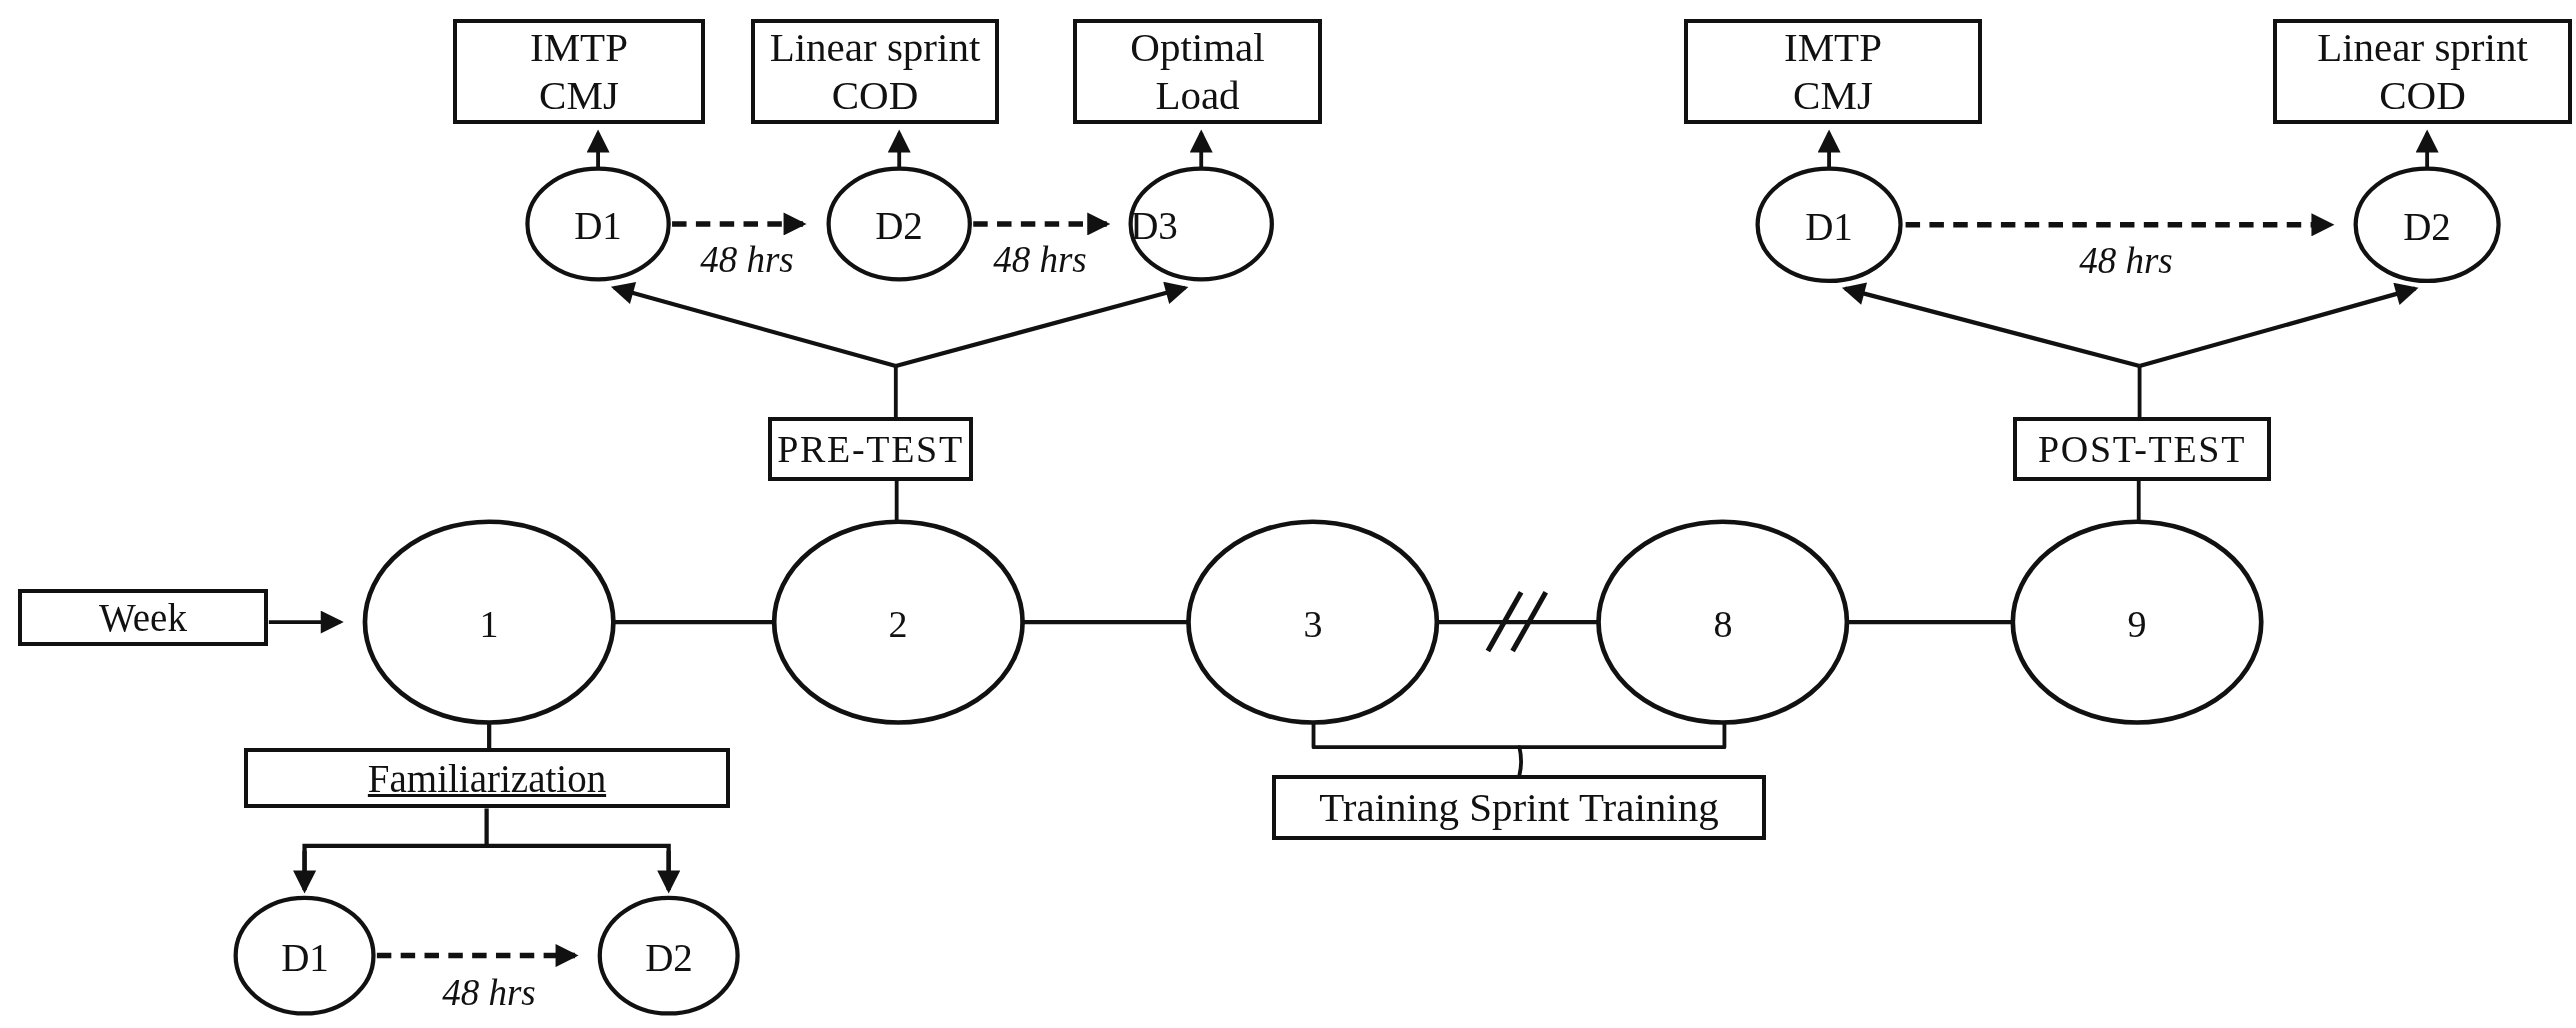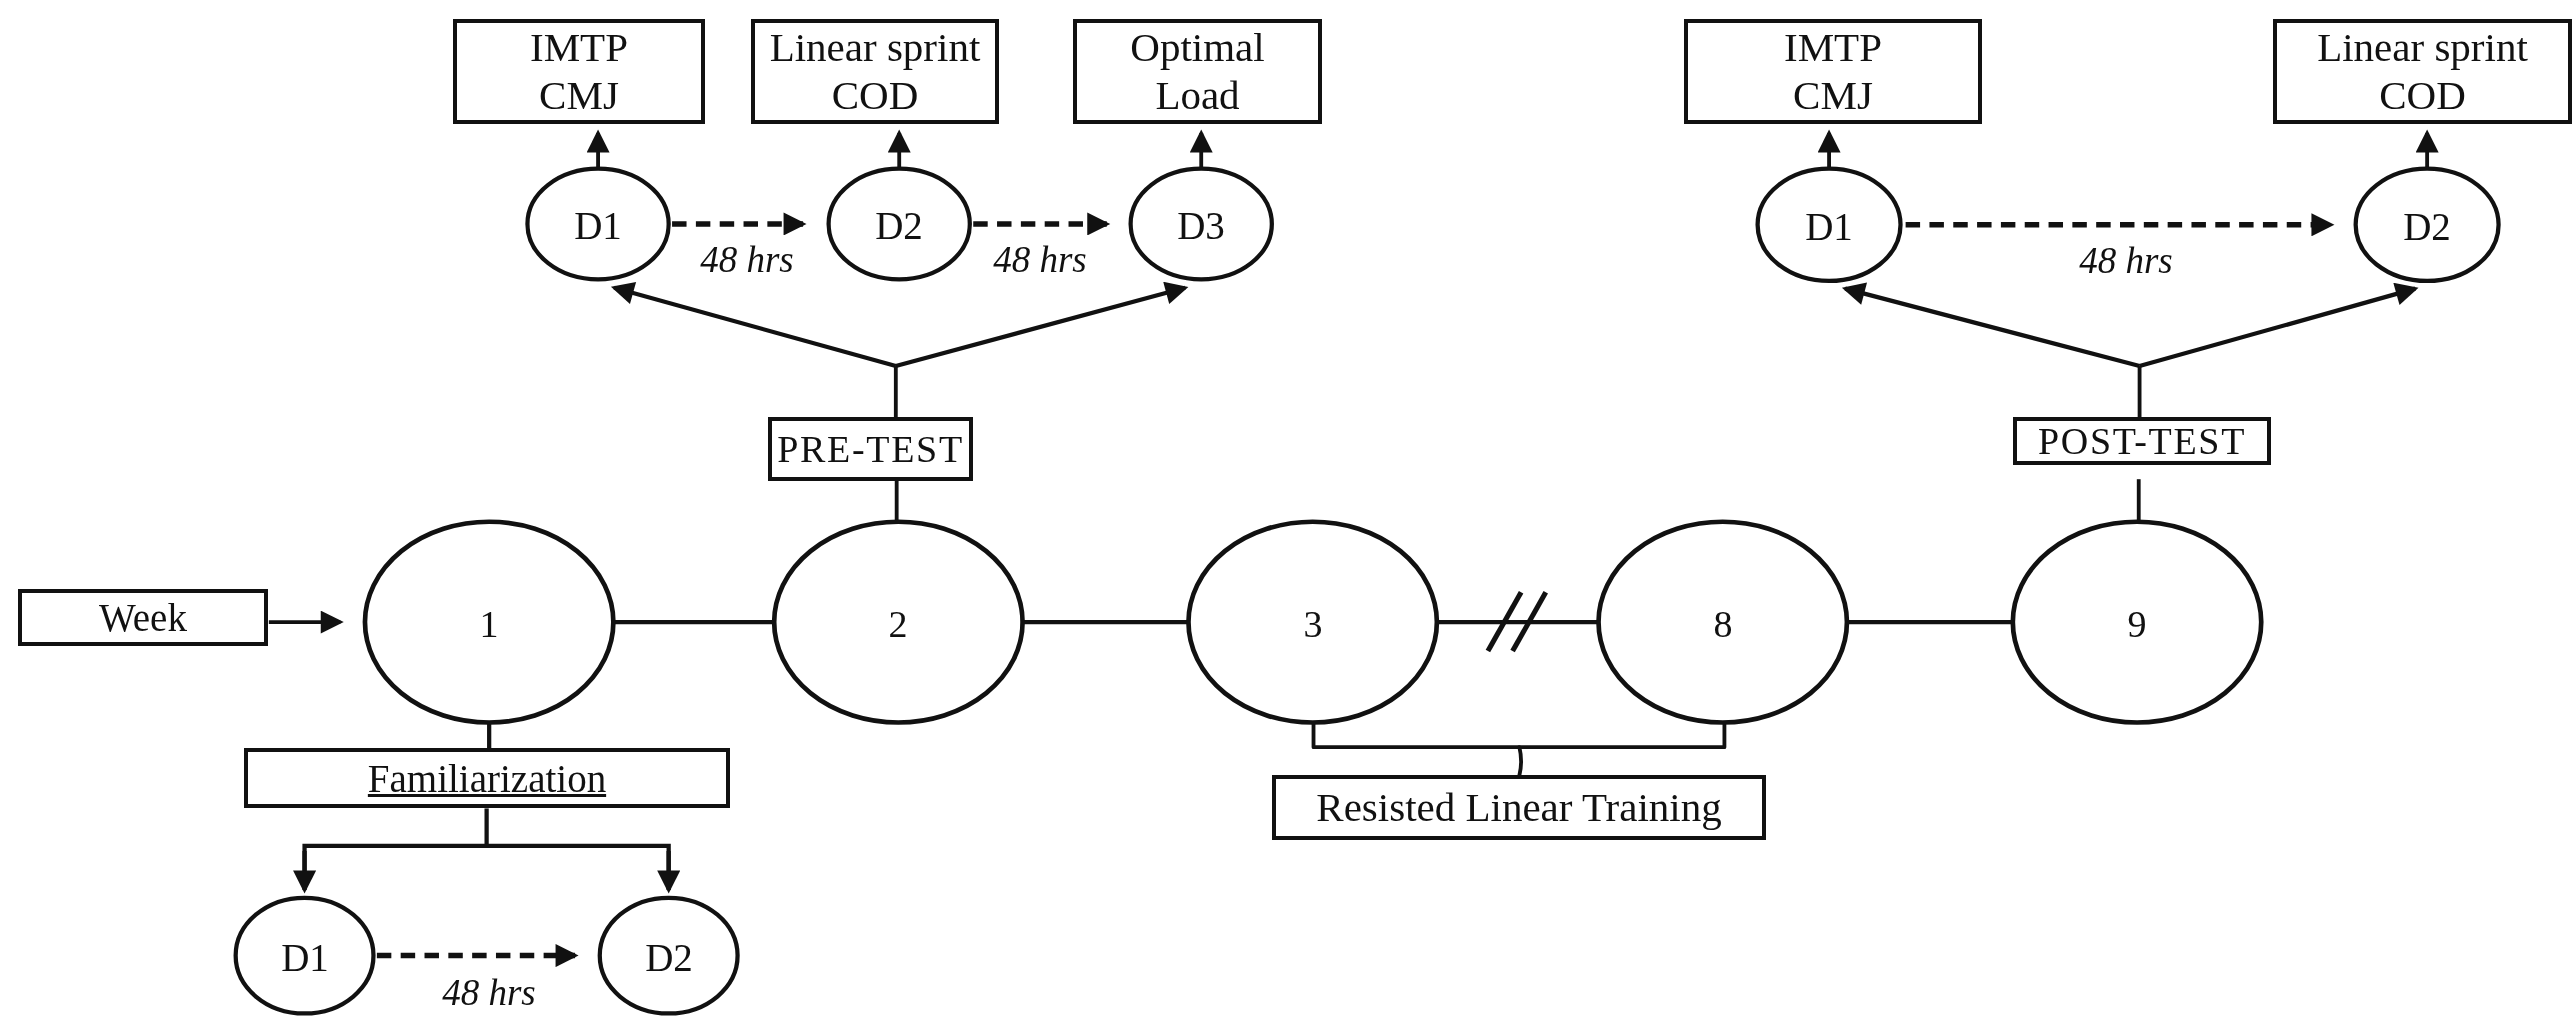--- a/index.html
+++ b/index.html
@@ -154,7 +154,7 @@
 
   <div class="lbl node-lbl" style="left:598px;  top:225px;">D1</div>
   <div class="lbl node-lbl" style="left:899px; top:225px;">D2</div>
-  <div class="lbl node-lbl" style="left:1201px; top:225px;">D3</div>
+  <div class="lbl node-lbl" style="left:1154px; top:225px;">D3</div>
   <div class="lbl node-lbl" style="left:1829px; top:226px;">D1</div>
   <div class="lbl node-lbl" style="left:2427px; top:226px;">D2</div>
   <div class="lbl node-lbl" style="left:305px;  top:957px;">D1</div>

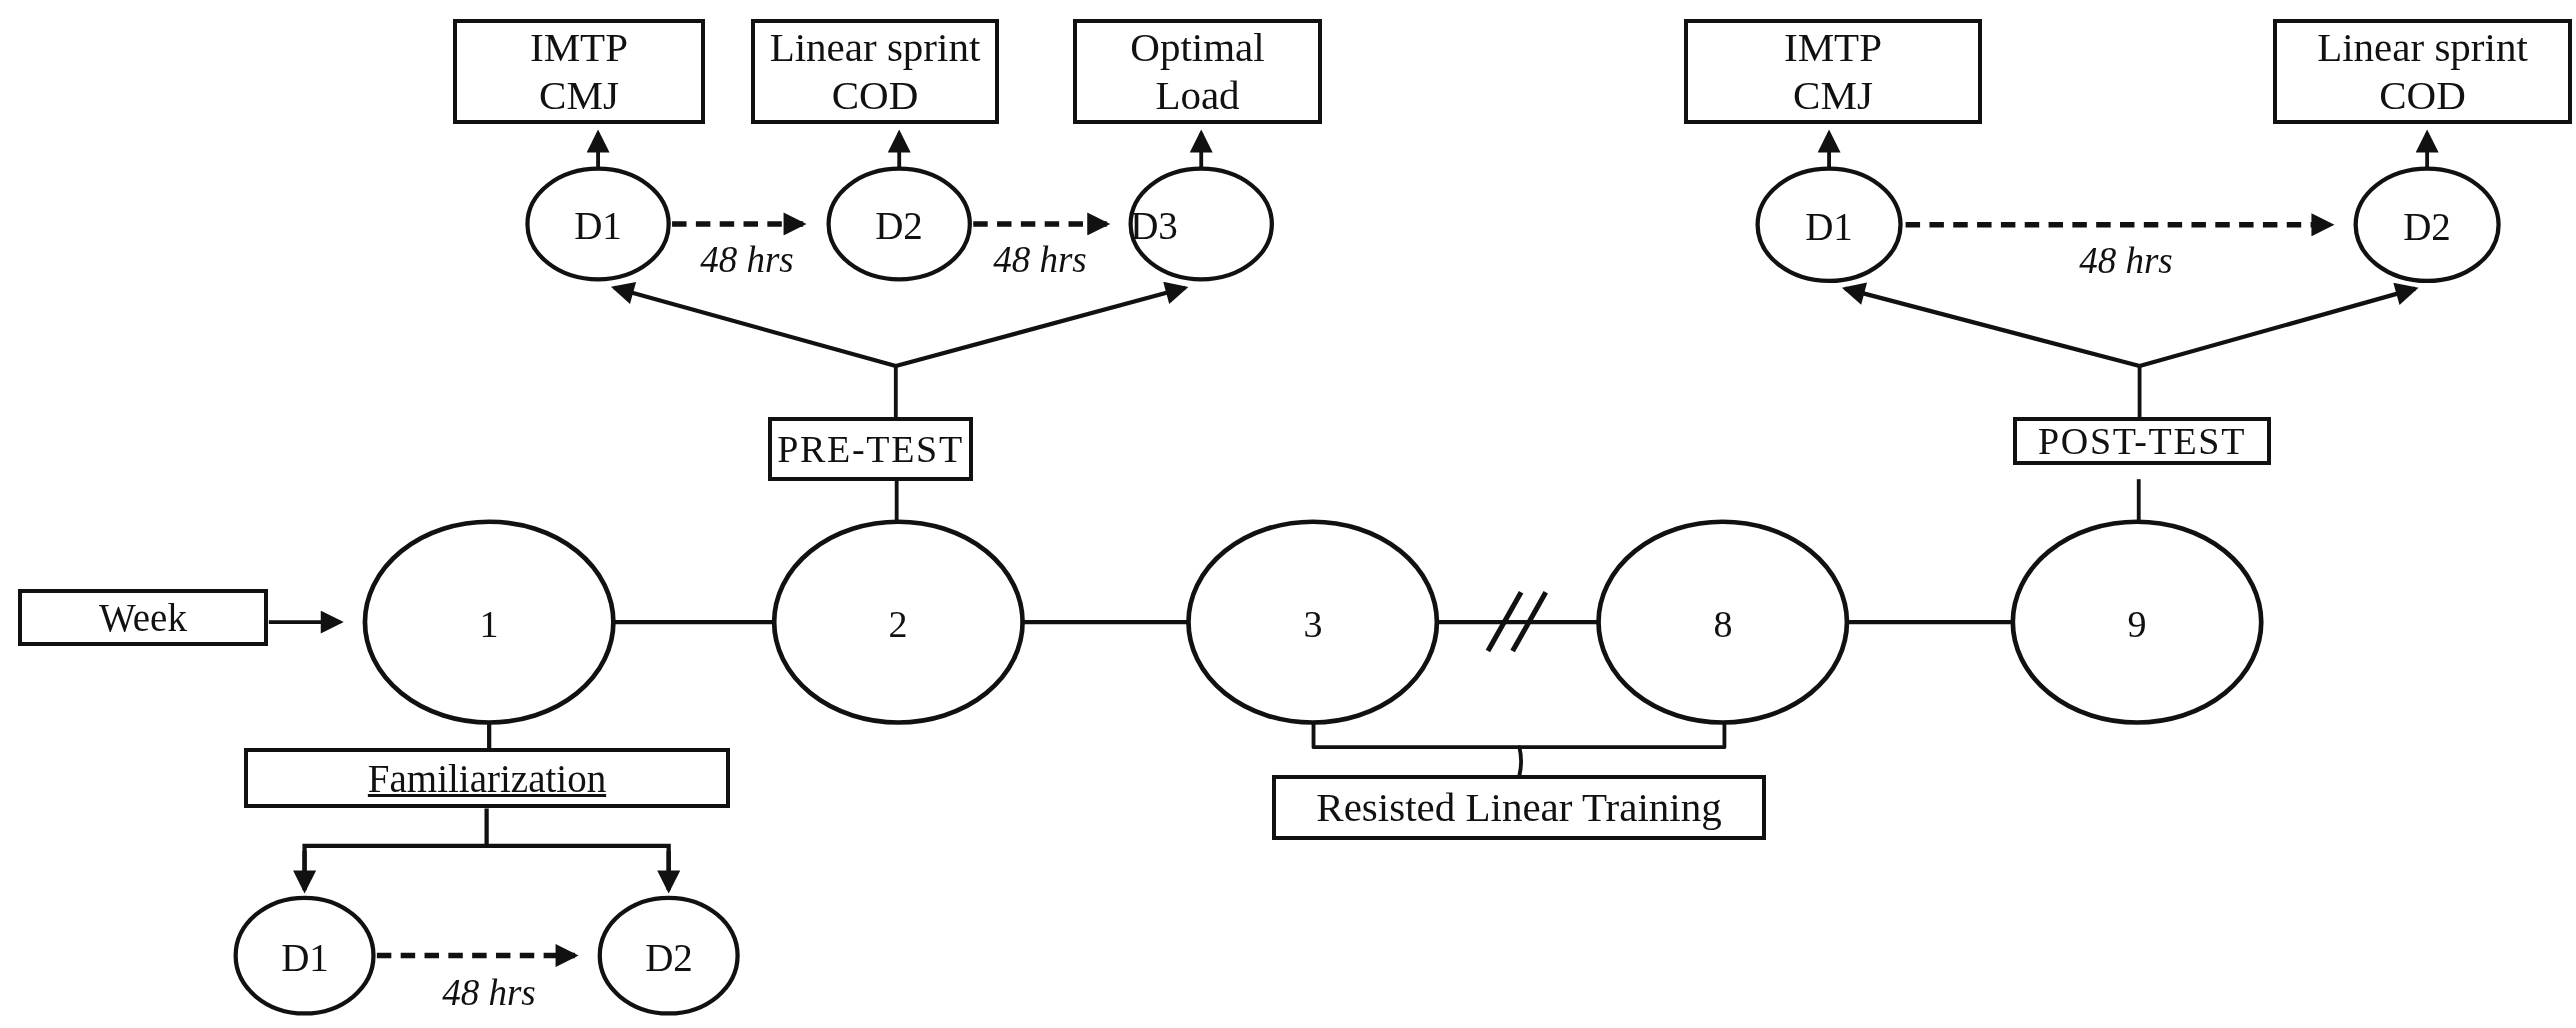--- a/index.html
+++ b/index.html
@@ -133,7 +133,7 @@
   <div class="box single caps" style="left:768px; top:417px; width:205px; height:64px;">
     <span class="bl">PRE-TEST</span>
   </div>
-  <div class="box single caps" style="left:2013px; top:417px; width:258px; height:48px;">
+  <div class="box single caps" style="left:2013px; top:417px; width:258px; height:64px;">
     <span class="bl">POST-TEST</span>
   </div>
   <div class="box single" style="left:18px; top:589px; width:250px; height:57px;">

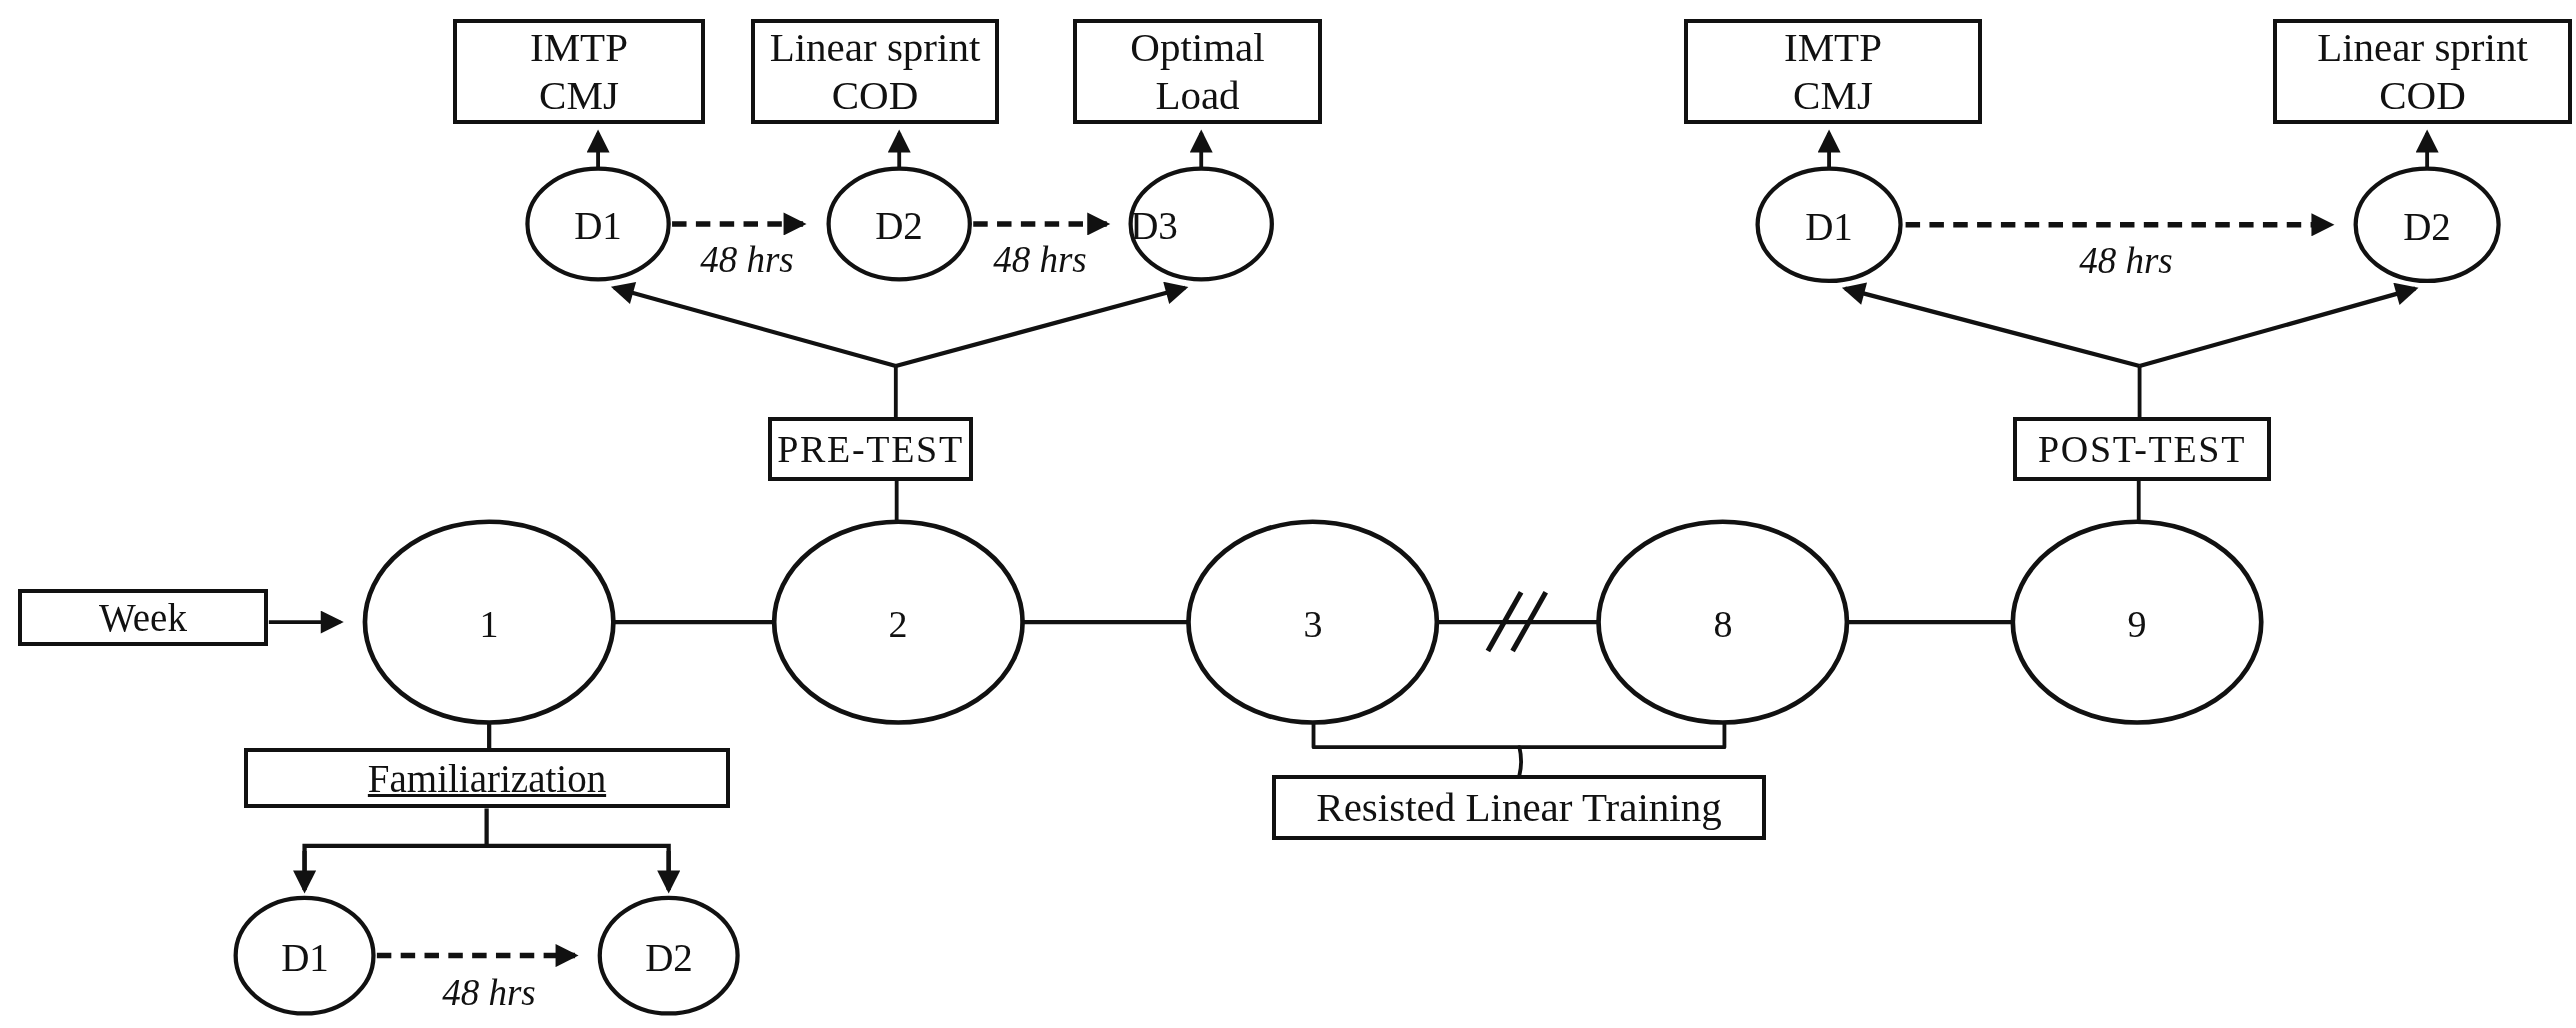--- a/index.html
+++ b/index.html
@@ -143,7 +143,7 @@
     <span class="bl">Familiarization</span>
   </div>
   <div class="box single" style="left:1272px; top:775px; width:494px; height:65px;">
-    <span class="bl" style="font-size:41px;">Resisted Linear Training</span>
+    <span class="bl" style="font-size:41px;">Training Sprint Training</span>
   </div>
 
   <div class="lbl num-lbl" style="left:489px;  top:624px;">1</div>

